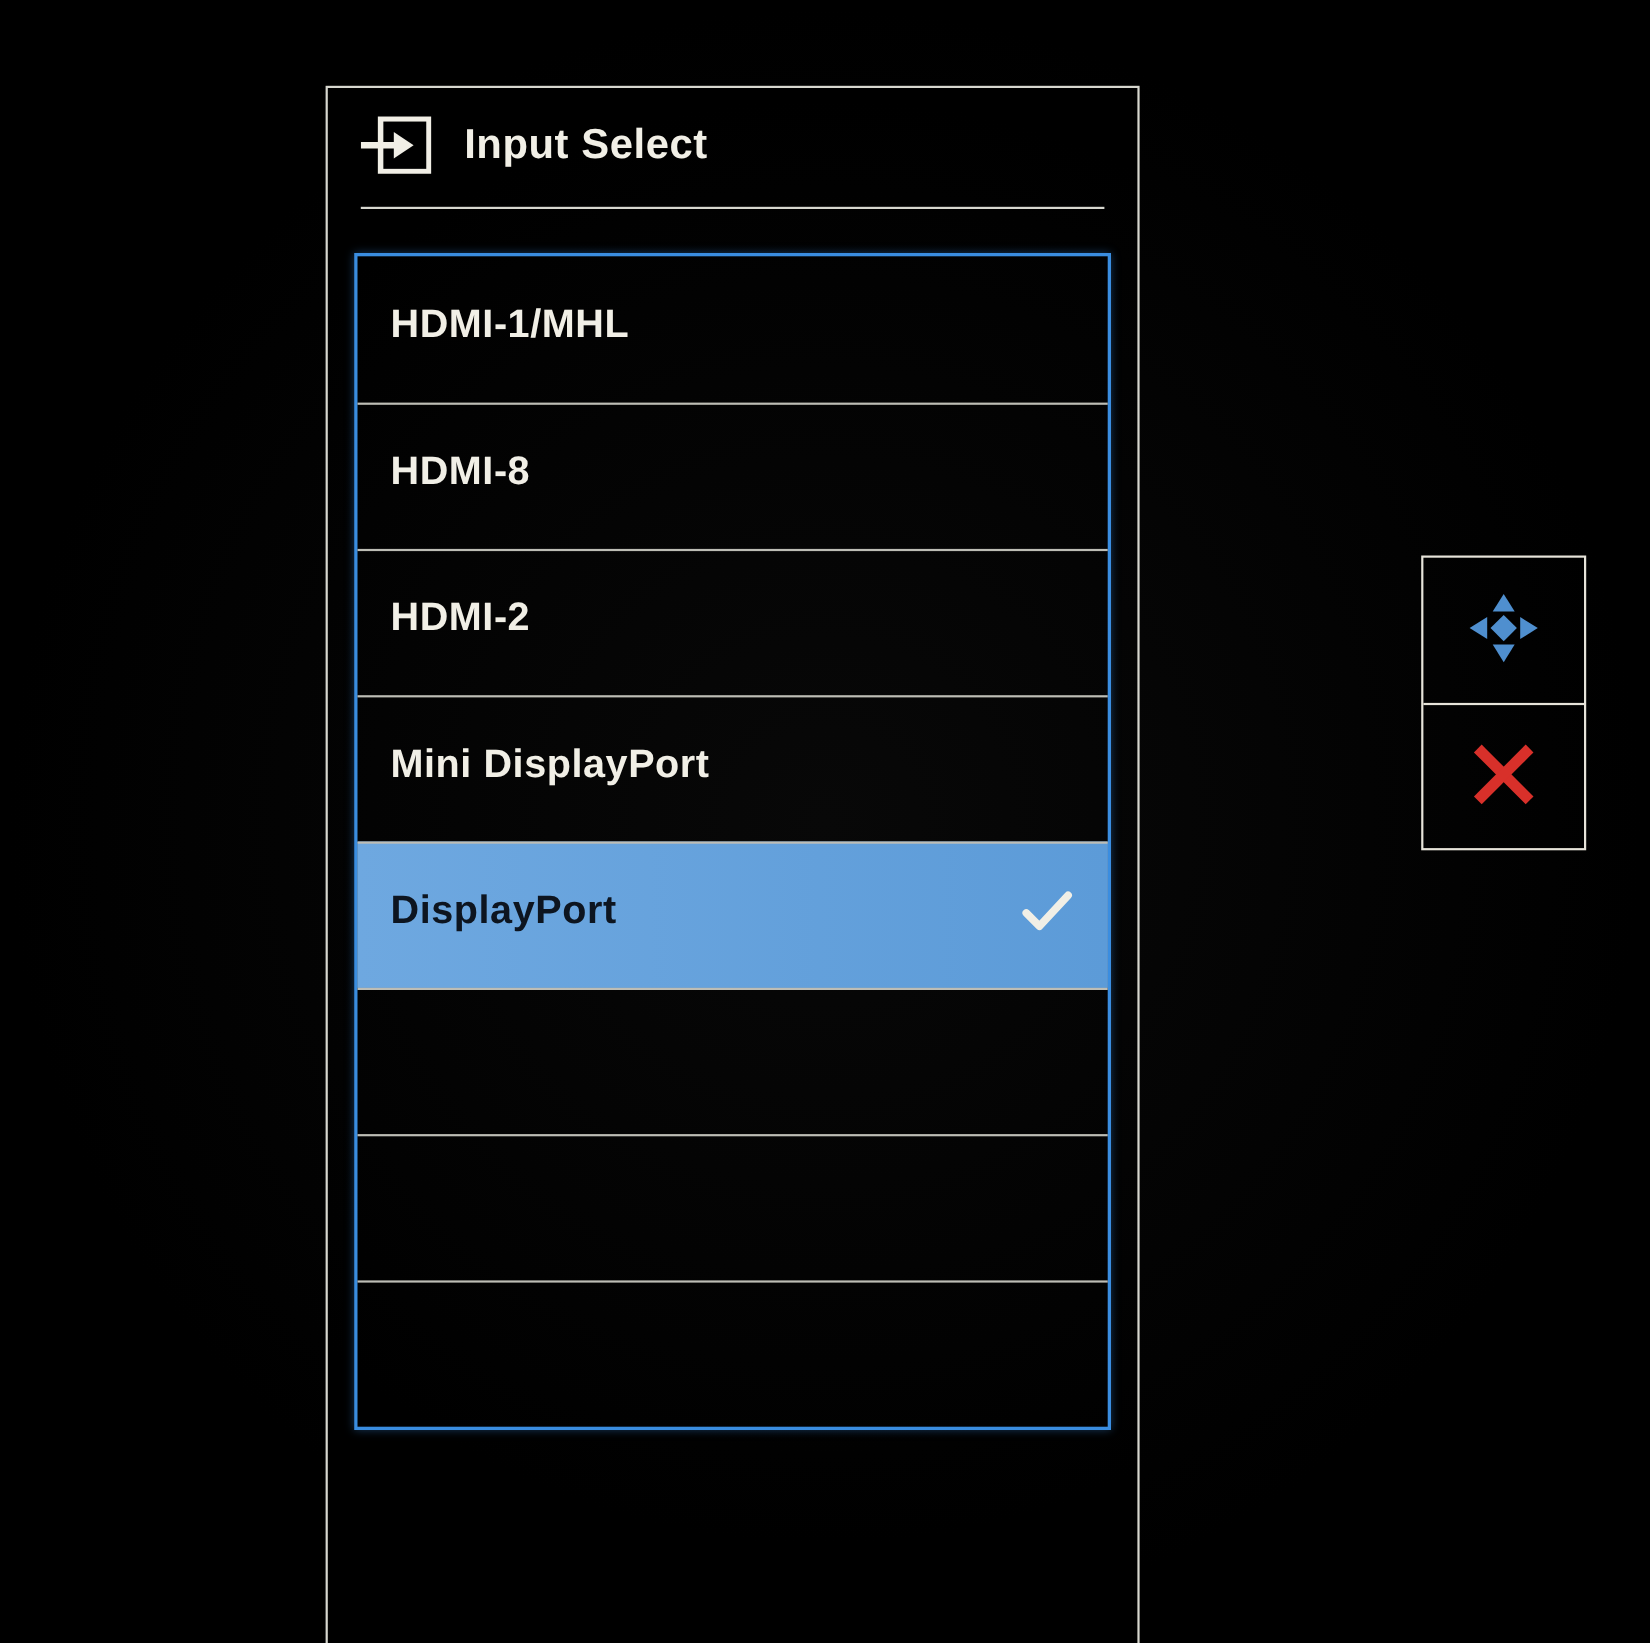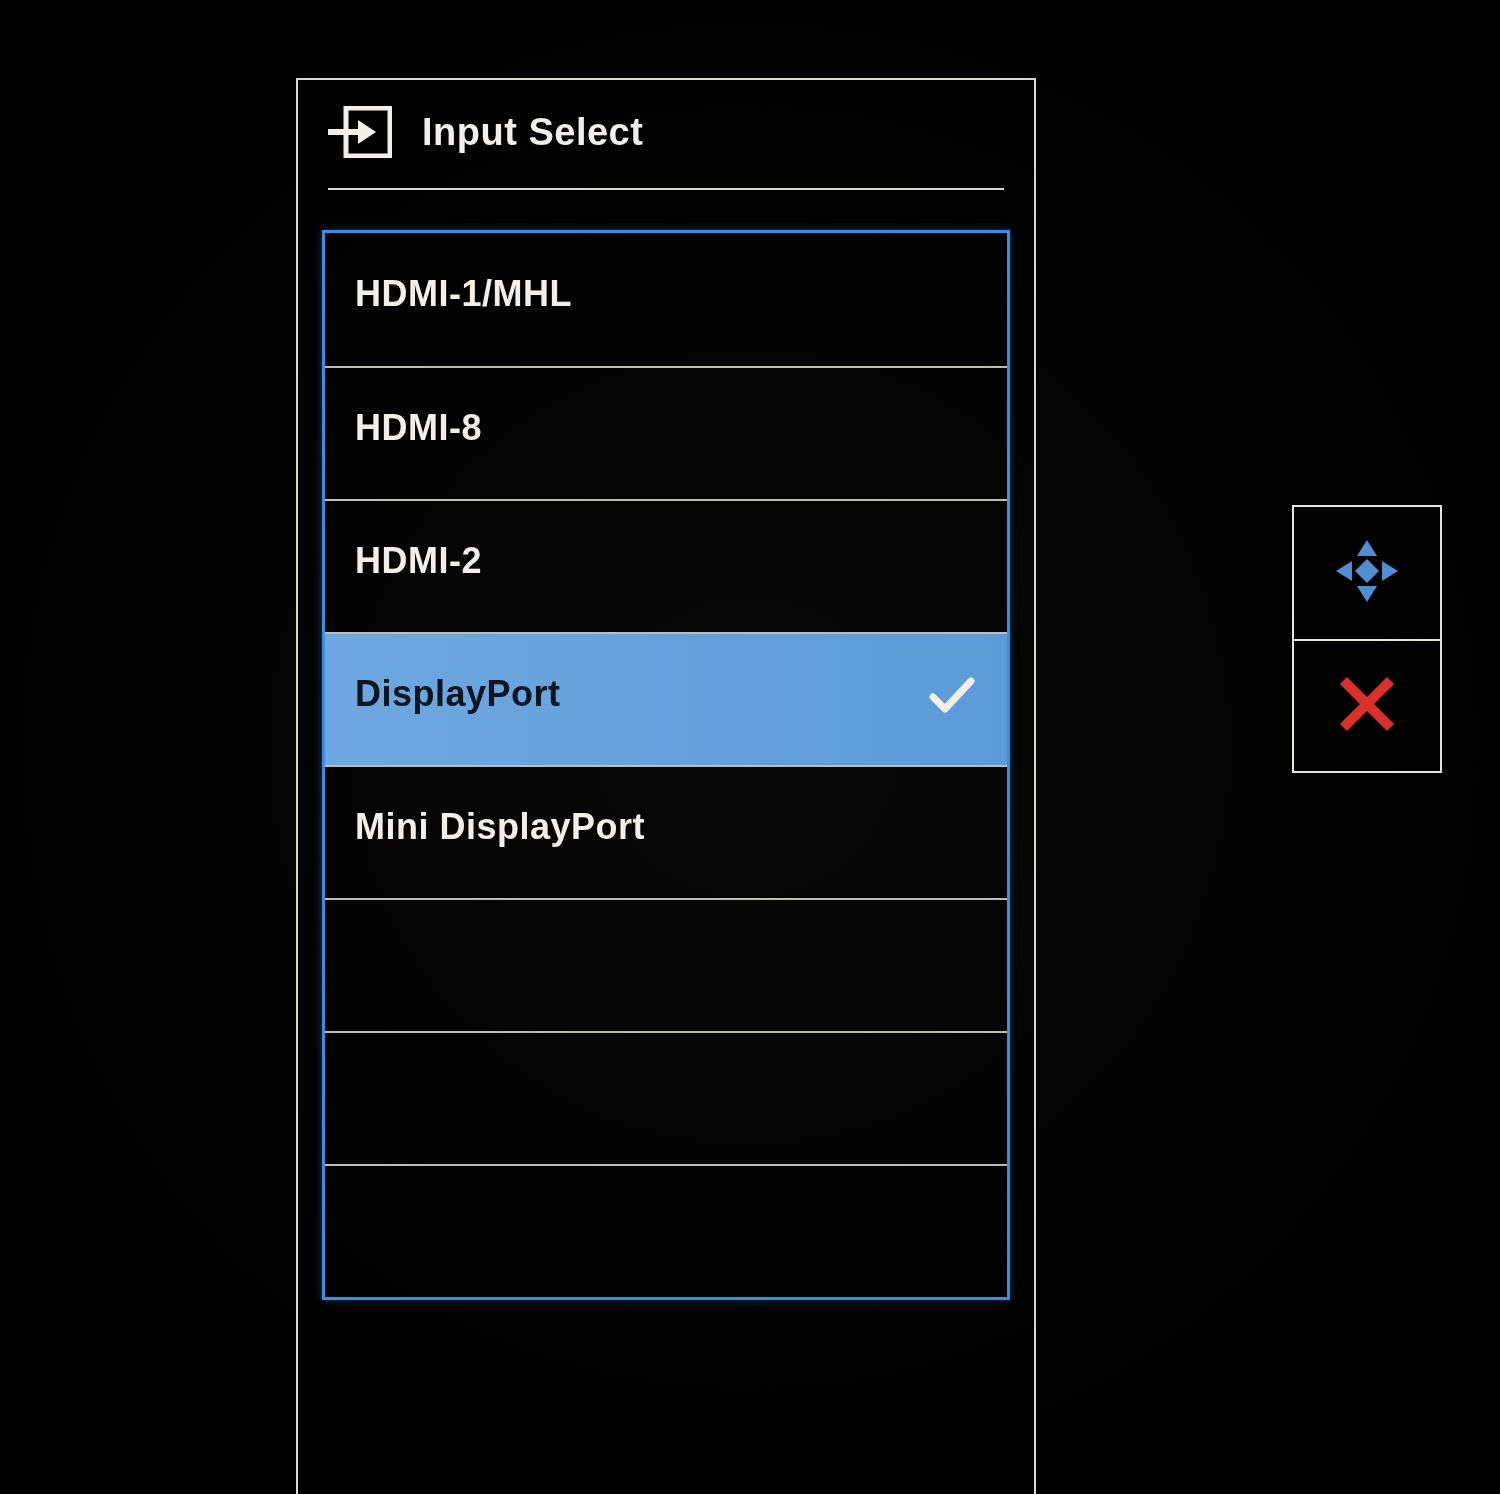--- a/index.html
+++ b/index.html
@@ -134,6 +134,10 @@
         <span class="label">HDMI-2</span>
 
       </div>
+      <div class="row">
+        <span class="label">Mini DisplayPort</span>
+
+      </div>
       <div class="row selected">
         <span class="label">DisplayPort</span>
         <span class="check">
@@ -141,10 +145,6 @@
               <polyline points="6,28 18,40 44,12" fill="none" stroke="#f1efe6" stroke-width="7" stroke-linecap="round" stroke-linejoin="round"></polyline>
             </svg>
         </span>
-      </div>
-      <div class="row">
-        <span class="label">Mini DisplayPort</span>
-
       </div>
       <div class="row empty">
         <span class="label"></span>

